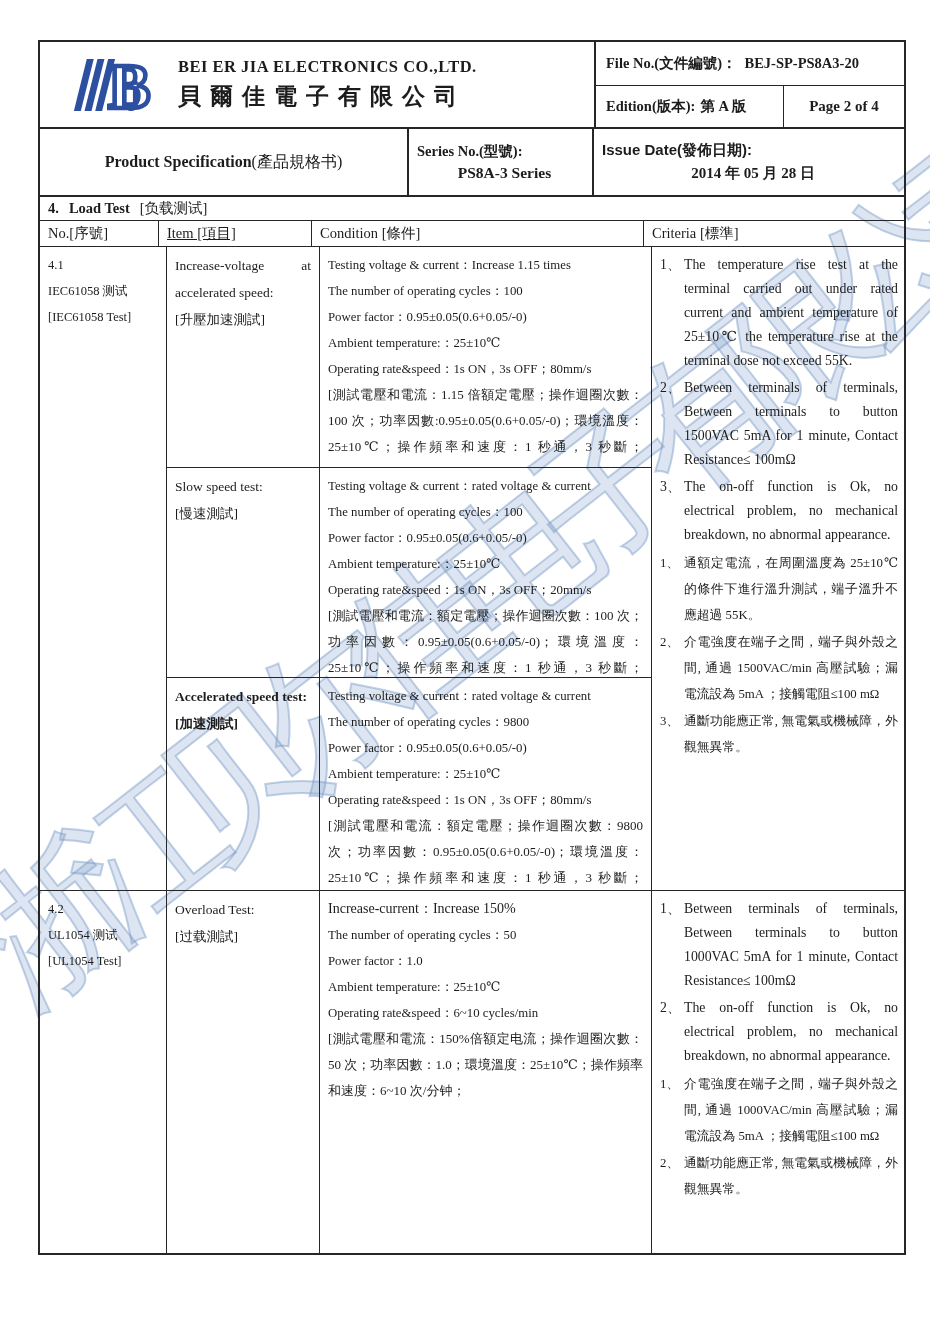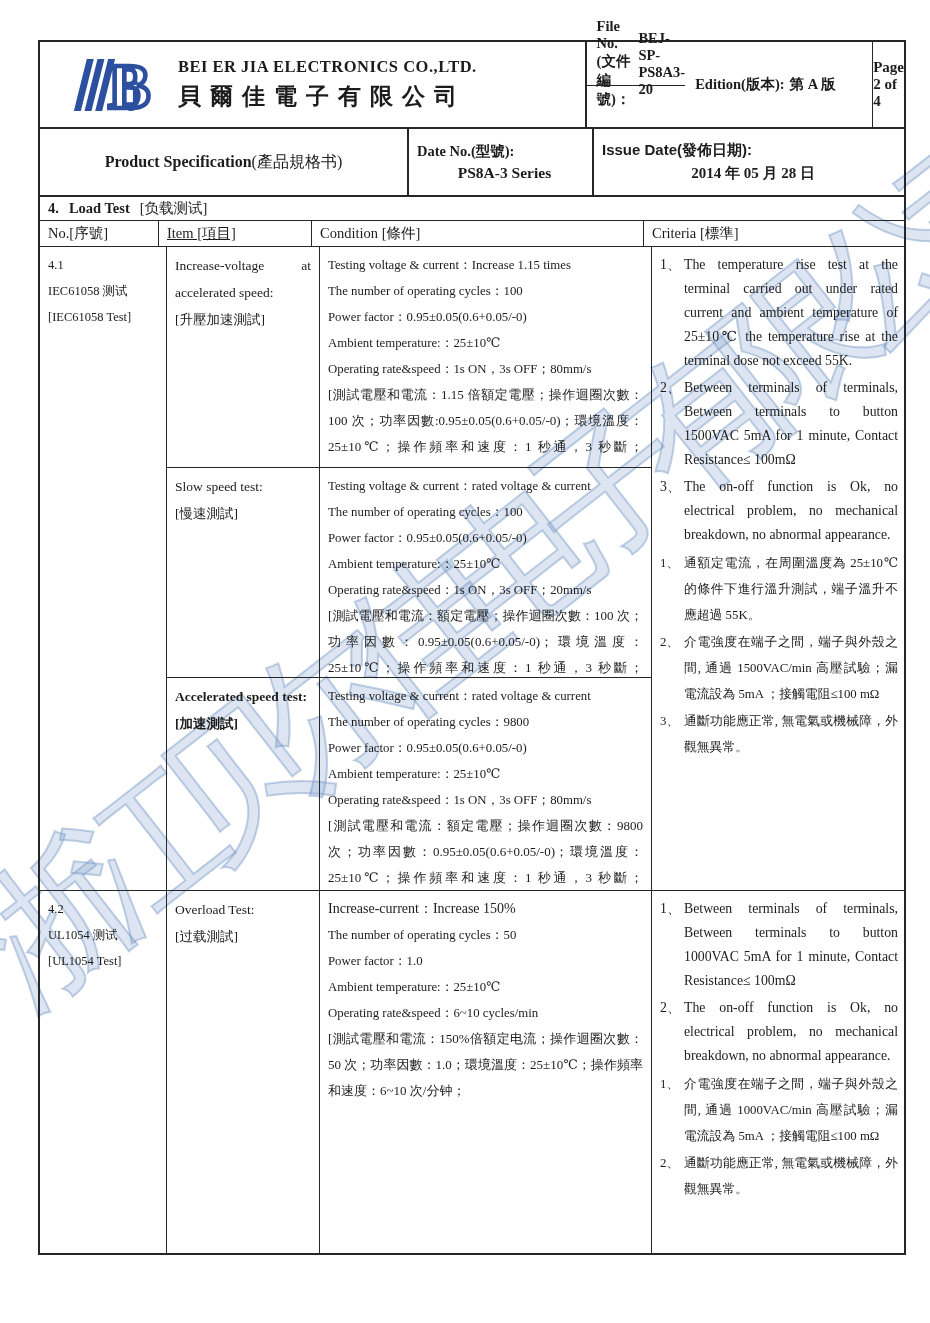--- a/index.html
+++ b/index.html
@@ -28,7 +28,7 @@
   .company { width:554px; display:flex; align-items:center; padding-left:22px; gap:14px; }
   .names .en { font-weight:bold; font-size:16.5px; letter-spacing:0.5px; }
   .names .cn { font-size:23px; letter-spacing:9px; margin-top:4px; font-weight:bold; }
-  .hright { flex:1; border-left:2px solid #262626; display:flex; flex-direction:row; }
+  .hright { flex:1; border-left:2px solid #262626; display:flex; flex-direction:column; }
   .fileno { height:44px; display:flex; align-items:center; padding-left:10px; font-weight:bold; font-size:14.5px; gap:8px; border-bottom:1.5px solid #262626; }
   .edpage { flex:1; display:flex; }
   .edition { width:188px; display:flex; align-items:center; padding-left:10px; font-weight:bold; font-size:14.5px; gap:5px; border-right:1.5px solid #262626; }

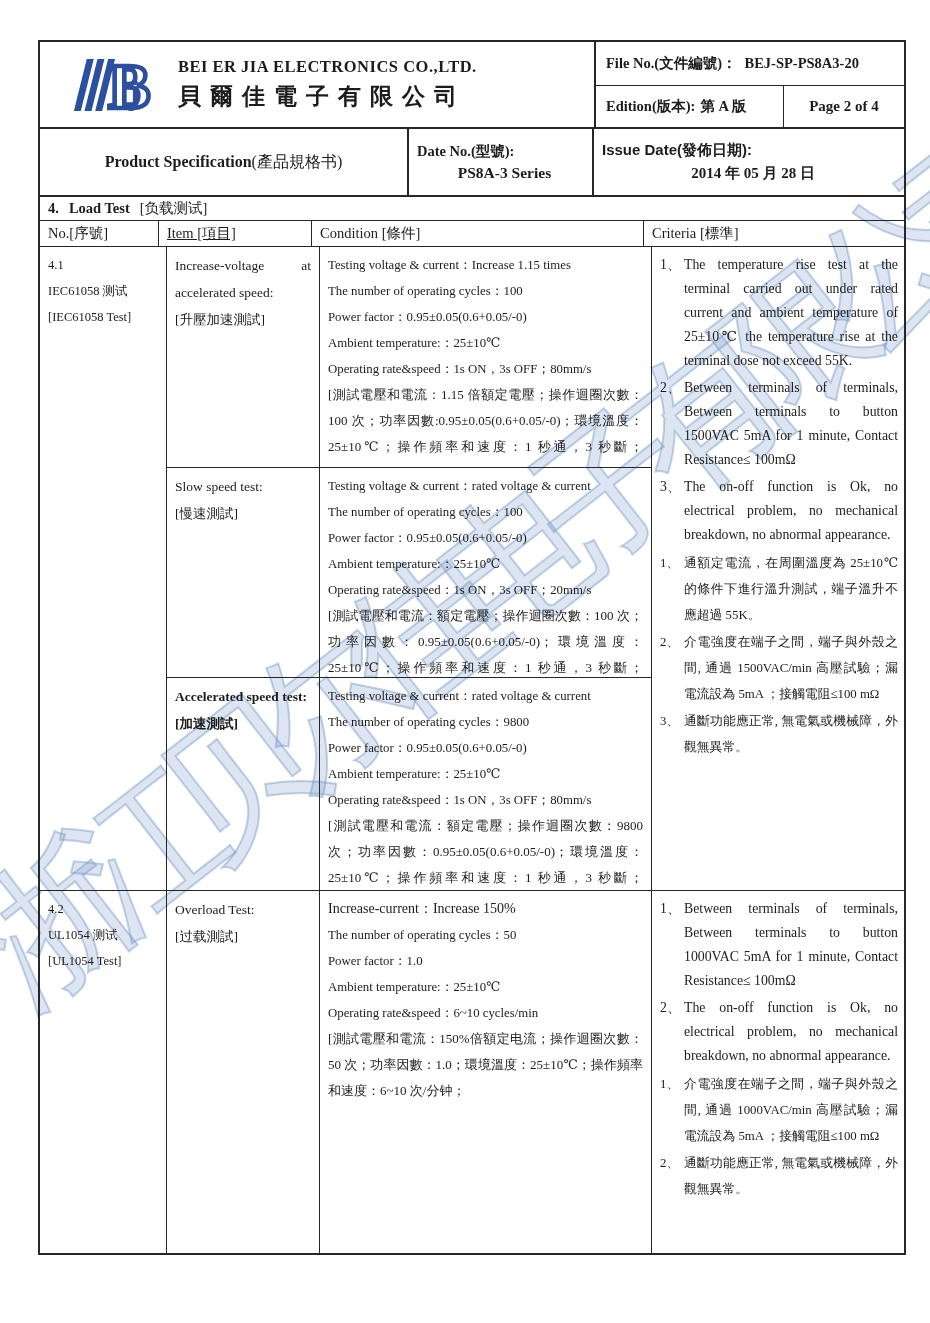--- a/index.html
+++ b/index.html
@@ -116,7 +116,7 @@
         <span>(產品規格书)</span>
       </div>
       <div class="model">
-        <div class="lbl">Date No.(型號):</div>
+        <div class="lbl">Series No.(型號):</div>
         <div class="val">PS8A-3 Series</div>
       </div>
       <div class="issue">

